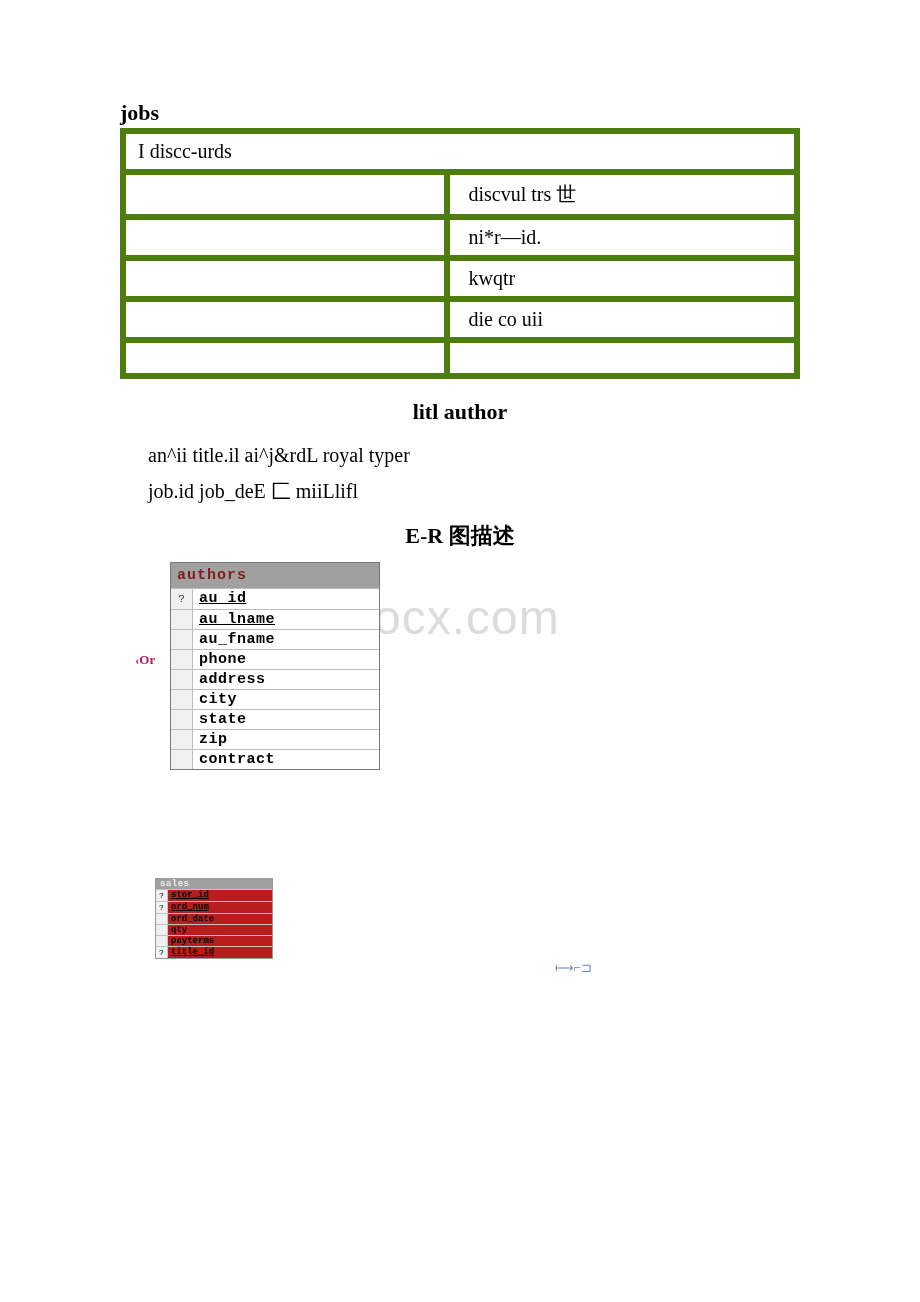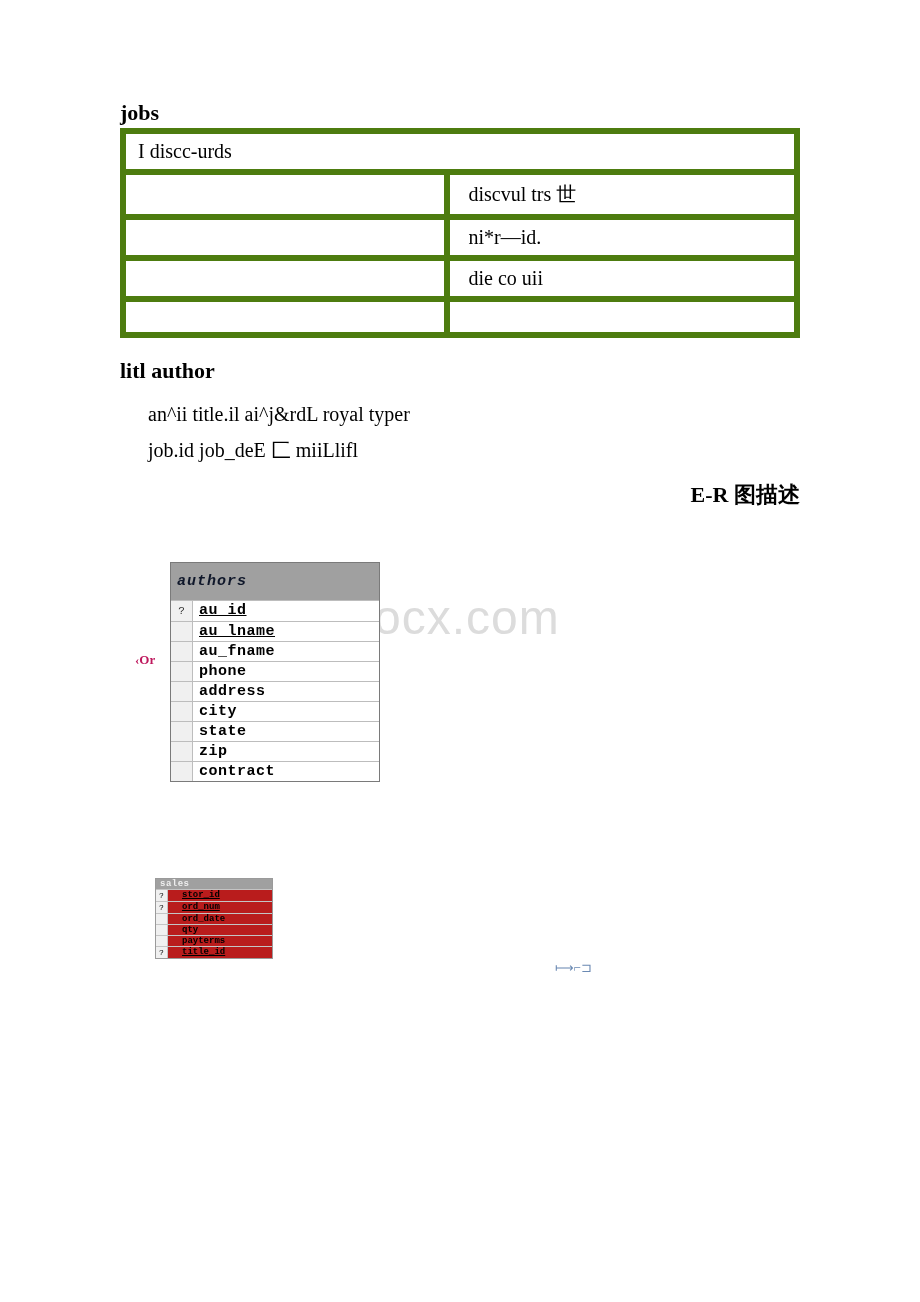--- a/index.html
+++ b/index.html
@@ -185,6 +185,10 @@
   </tr>
   <tr>
     <td class="left-col"></td>
+    <td class="right-col">kwqtr</td>
+  </tr>
+  <tr>
+    <td class="left-col"></td>
     <td class="right-col">die co uii</td>
   </tr>
   <tr>

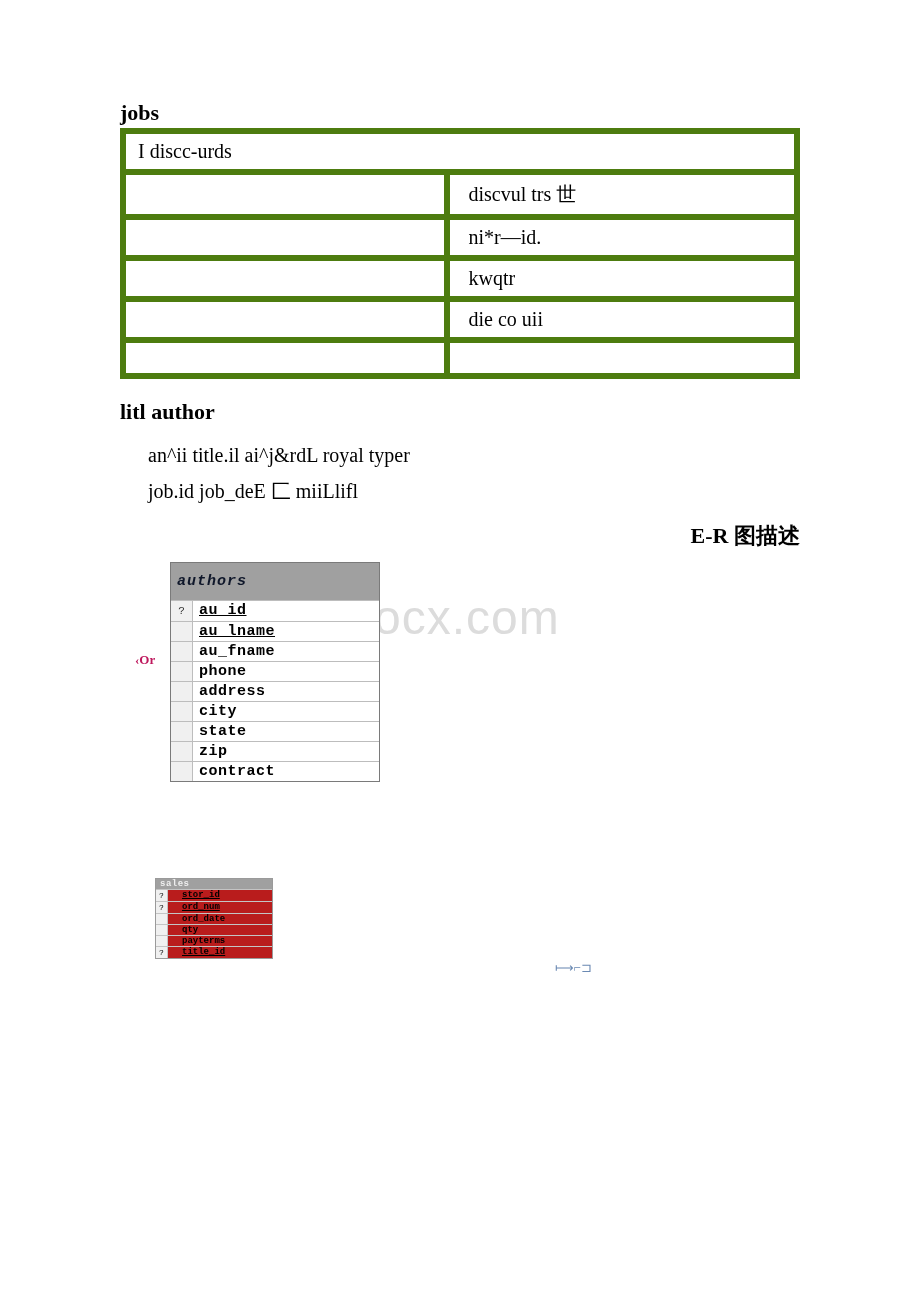--- a/index.html
+++ b/index.html
@@ -32,6 +32,7 @@
     table.jobs-table td.left-col { width: 48%; }
     table.jobs-table td.right-col { width: 52%; padding-left: 19px; }
     .heading-litl {
+      text-align: center;
       font-weight: bold;
       font-size: 22px;
       margin: 14px 0 14px 0;

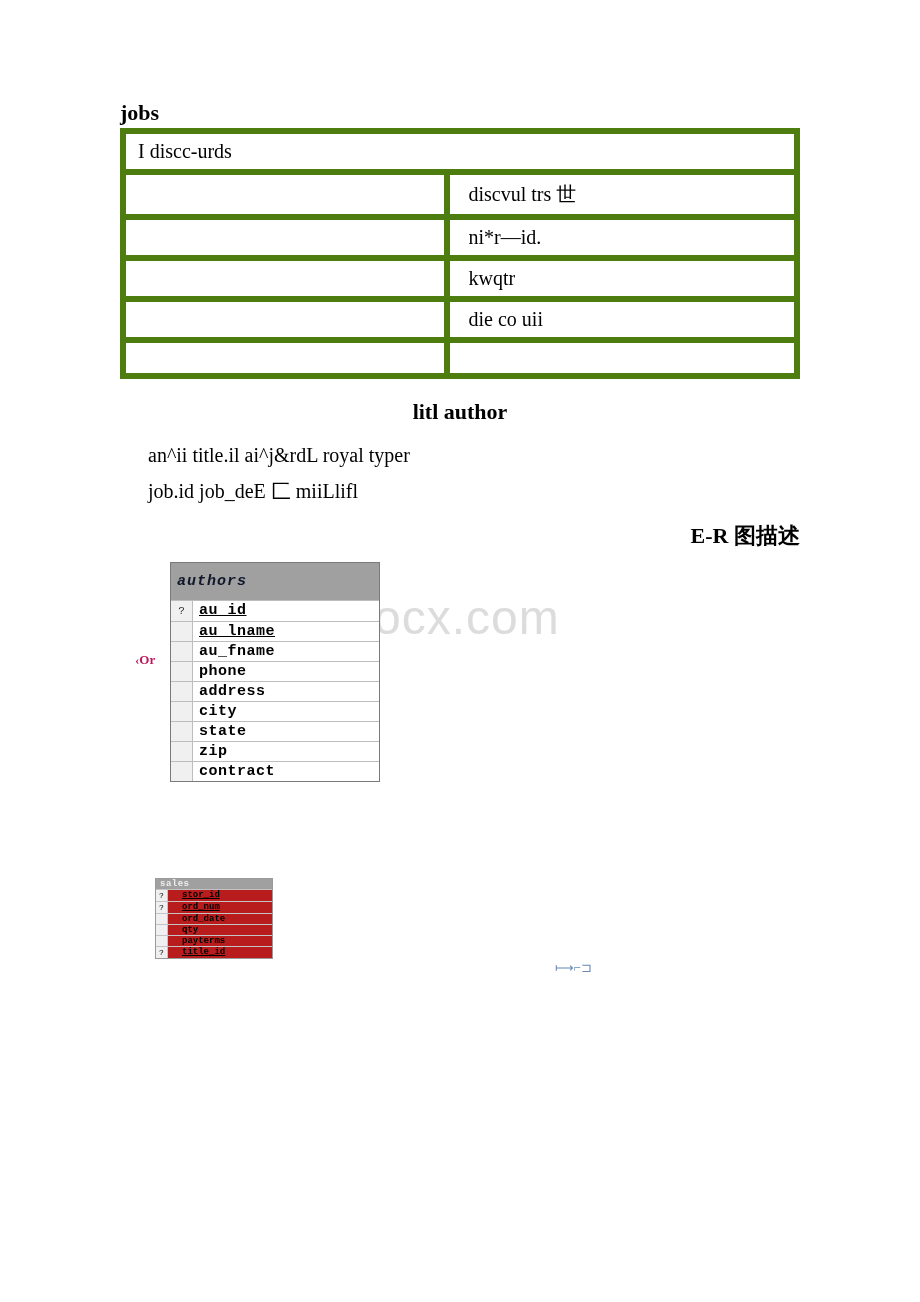--- a/index.html
+++ b/index.html
@@ -43,7 +43,7 @@
       line-height: 1.6;
     }
     .heading-er {
-      text-align: right;
+      text-align: center;
       font-weight: bold;
       font-size: 22px;
       margin: 14px 0 14px 0;

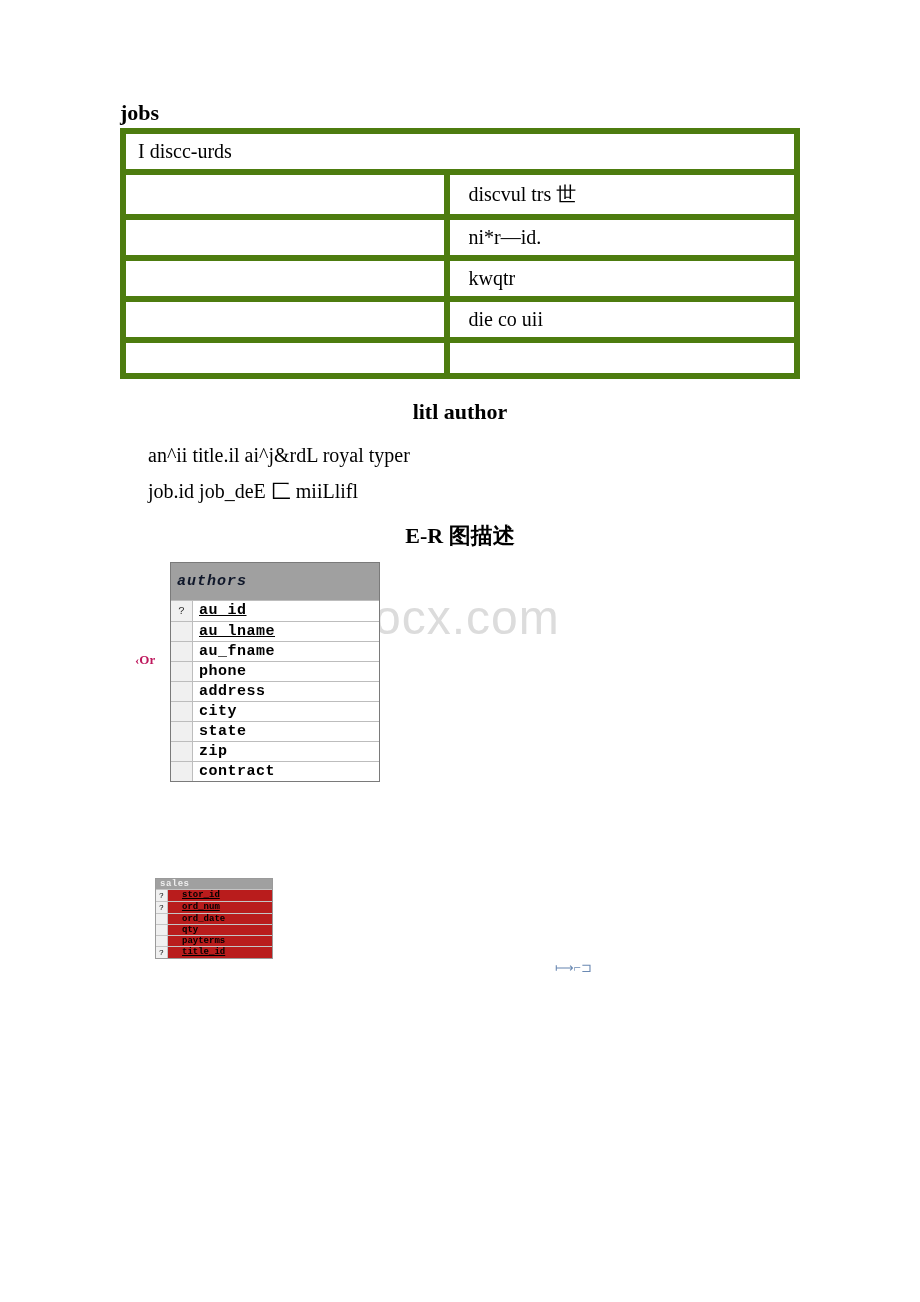--- a/index.html
+++ b/index.html
@@ -76,11 +76,10 @@
     }
     .authors-box .title {
       background: #a0a0a0;
-      color: #0f172a;
-      padding: 10px 6px;
+      color: #7f1d1d;
+      padding: 4px 6px;
       font-weight: bold;
       letter-spacing: 1px;
-      font-style: italic;
     }
     .authors-box .row {
       display: flex;

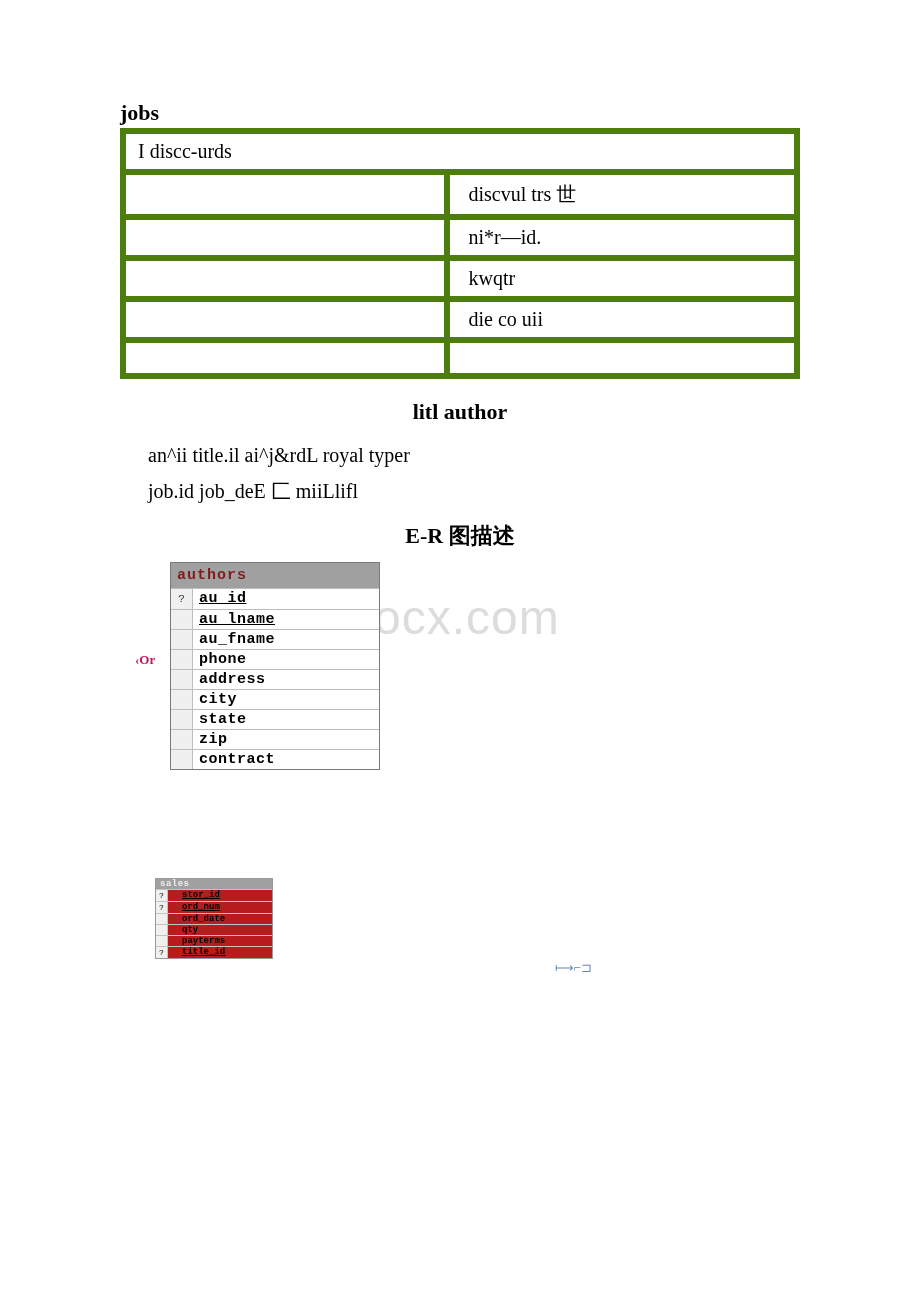--- a/index.html
+++ b/index.html
@@ -151,7 +151,7 @@
     }
     .sales-box .field {
       flex: 1;
-      padding: 0 14px;
+      padding: 0 3px;
       font-weight: bold;
     }
     .sales-box .field.underlined { text-decoration: underline; }

